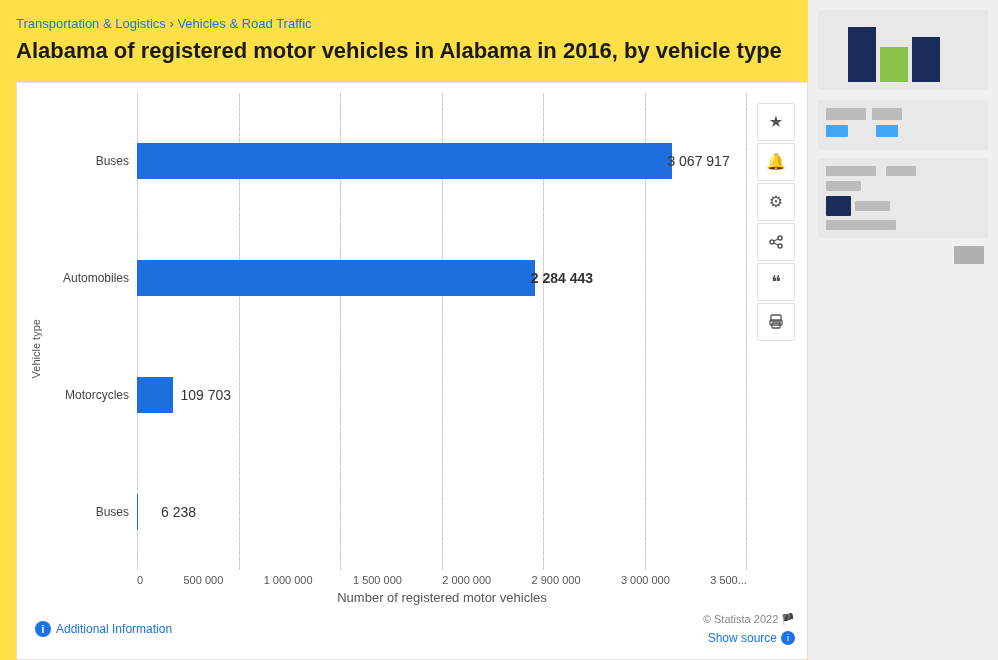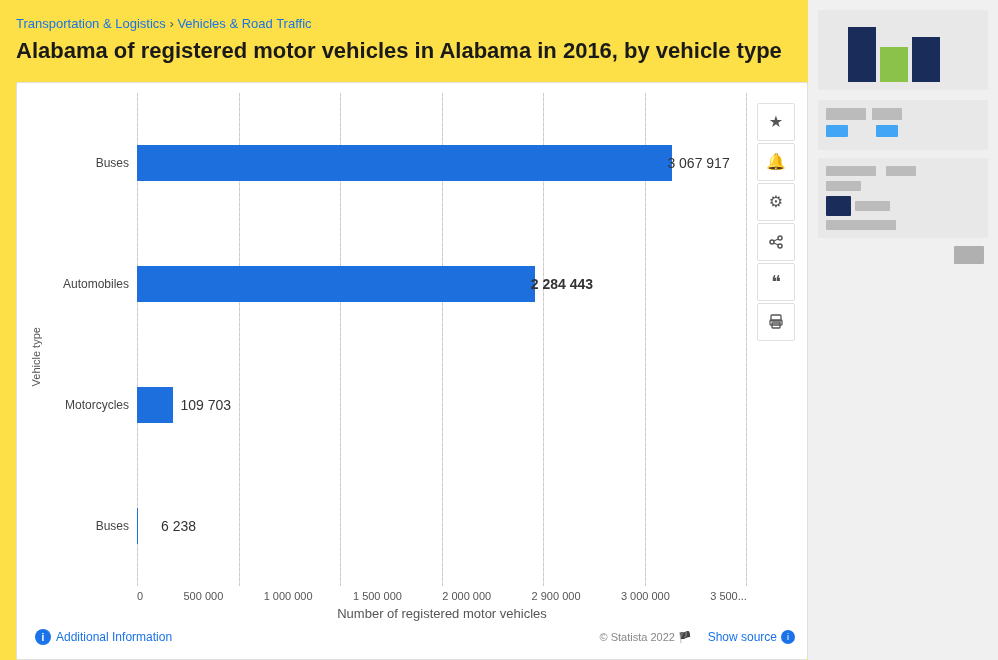--- a/index.html
+++ b/index.html
@@ -205,9 +205,9 @@
 
     .footer-right {
       display: flex;
-      flex-direction: row;
+      flex-direction: column;
       align-items: flex-end;
-      gap: 16px;
+      gap: 5px;
     }
 
     .statista-credit {

